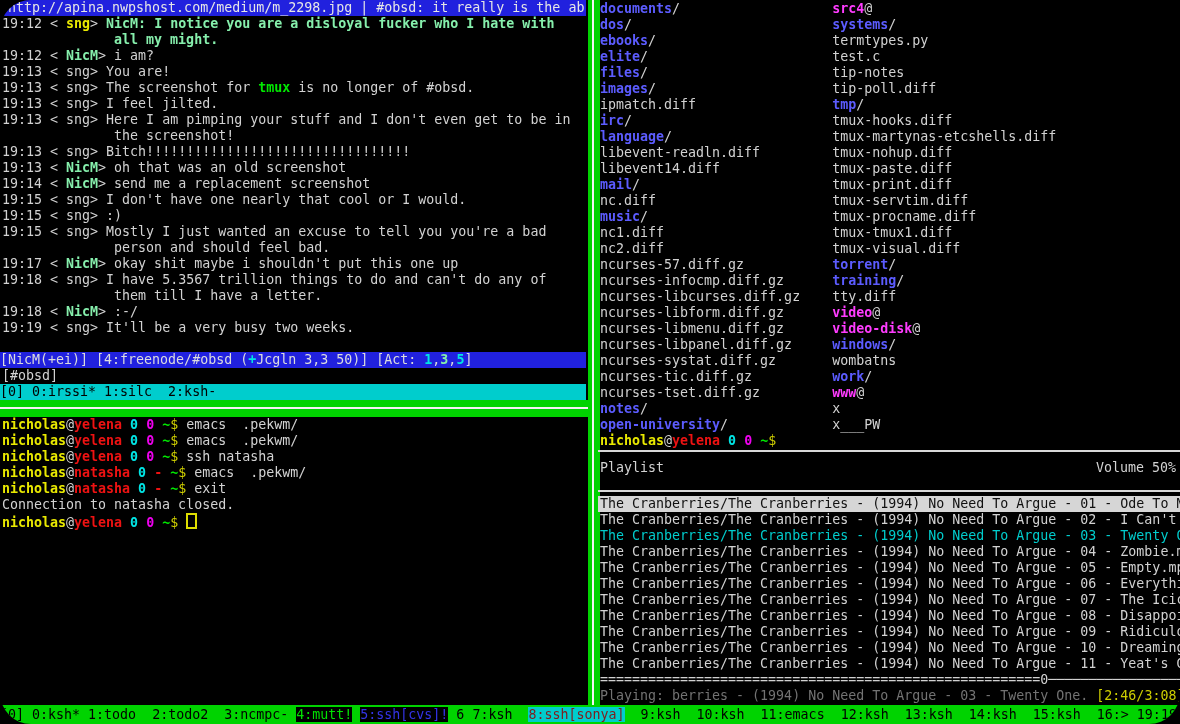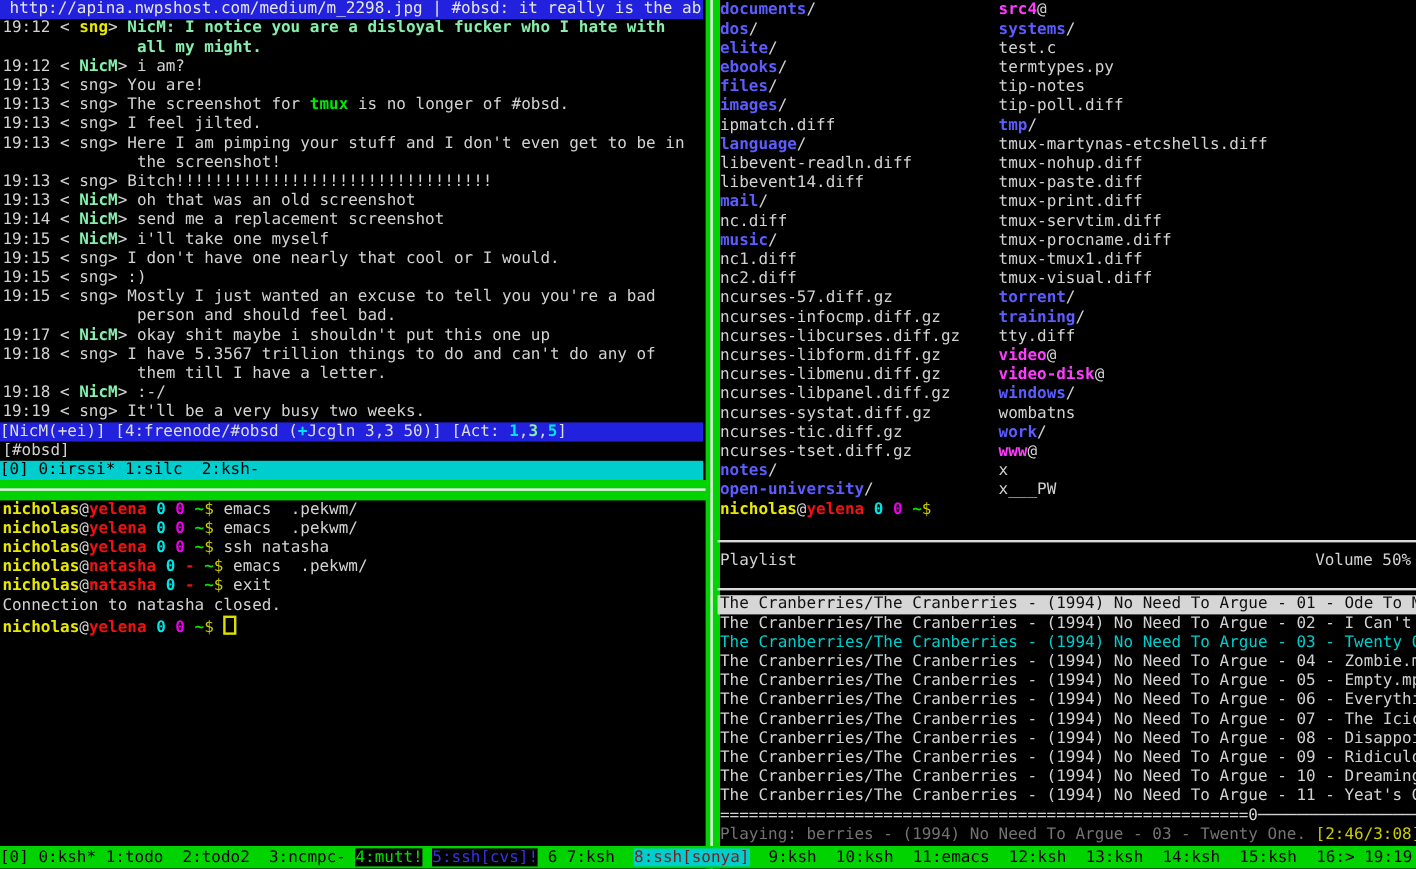--- a/index.html
+++ b/index.html
@@ -4,7 +4,7 @@
 <style>
   html,body{margin:0;padding:0;background:#000;}
   .term{position:relative;width:1180px;height:724px;background:#000;overflow:hidden;
-        font-family:"DejaVu Sans Mono",monospace;font-size:13.3px;line-height:16px;color:#d2d2d2;}
+        font-family:"DejaVu Sans Mono",monospace;font-size:13.3px;line-height:16px;color:#d2d2d2;border-radius:31px;}
   .term pre{margin:0;white-space:pre;font-family:inherit;}
   
   .c-fg{color:#d2d2d2}

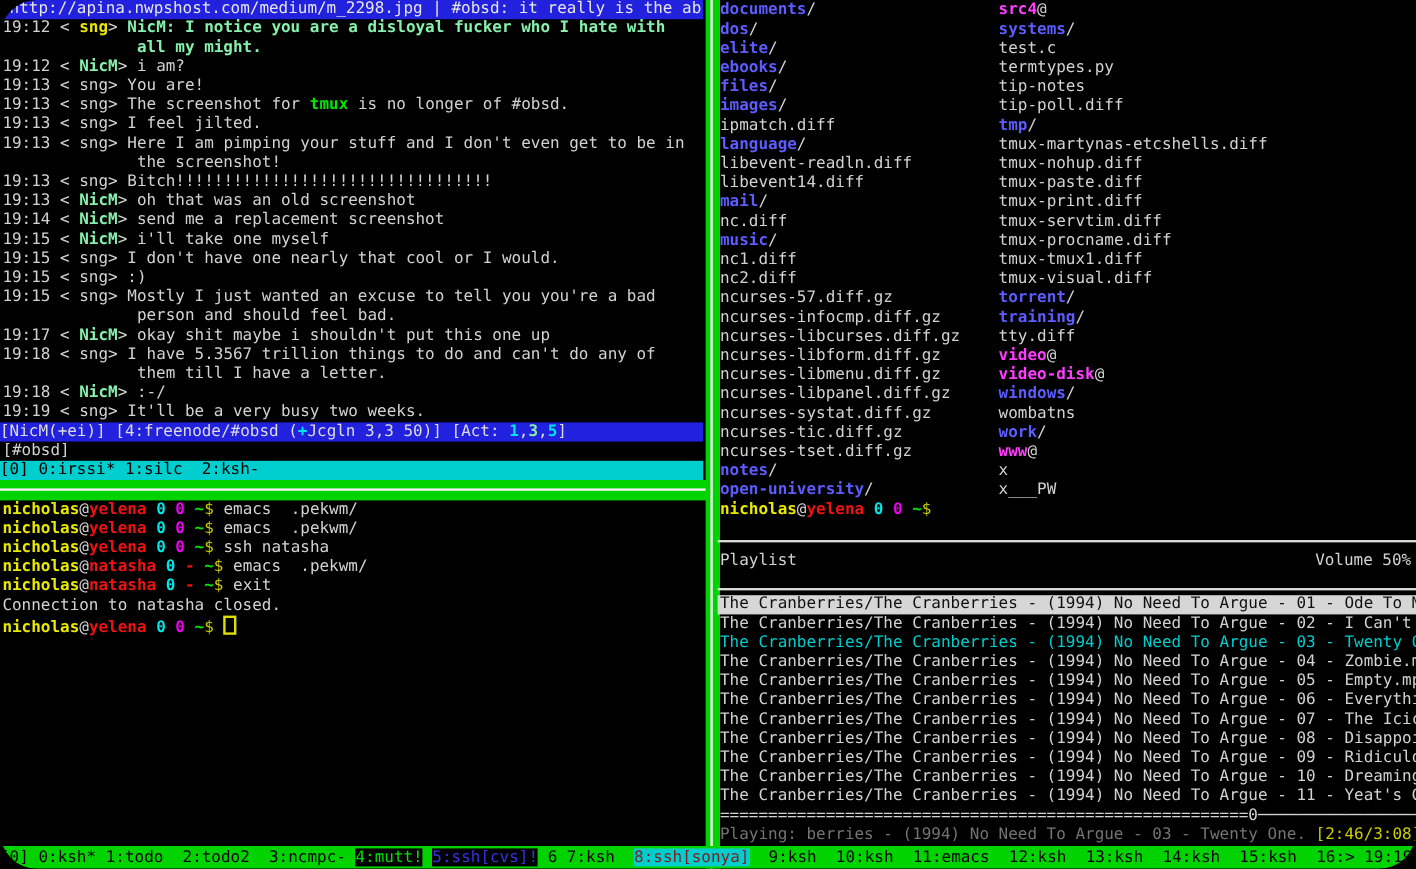--- a/index.html
+++ b/index.html
@@ -113,8 +113,8 @@
   <div id="ls-pane">
       <pre><span class="c-dir">documents</span><span class="c-fg">/                   </span><span class="c-lnk">src4</span><span class="c-fg">@</span></pre>
       <pre><span class="c-dir">dos</span><span class="c-fg">/                         </span><span class="c-dir">systems</span><span class="c-fg">/</span></pre>
+      <pre><span class="c-dir">ebooks</span><span class="c-fg">/                      </span><span class="c-fg">termtypes.py</span><span class="c-fg"></span></pre>
       <pre><span class="c-dir">elite</span><span class="c-fg">/                       </span><span class="c-fg">test.c</span><span class="c-fg"></span></pre>
-      <pre><span class="c-dir">ebooks</span><span class="c-fg">/                      </span><span class="c-fg">termtypes.py</span><span class="c-fg"></span></pre>
       <pre><span class="c-dir">files</span><span class="c-fg">/                       </span><span class="c-fg">tip-notes</span><span class="c-fg"></span></pre>
       <pre><span class="c-dir">images</span><span class="c-fg">/                      </span><span class="c-fg">tip-poll.diff</span><span class="c-fg"></span></pre>
       <pre><span class="c-fg">ipmatch.diff</span><span class="c-fg">                 </span><span class="c-dir">tmp</span><span class="c-fg">/</span></pre>

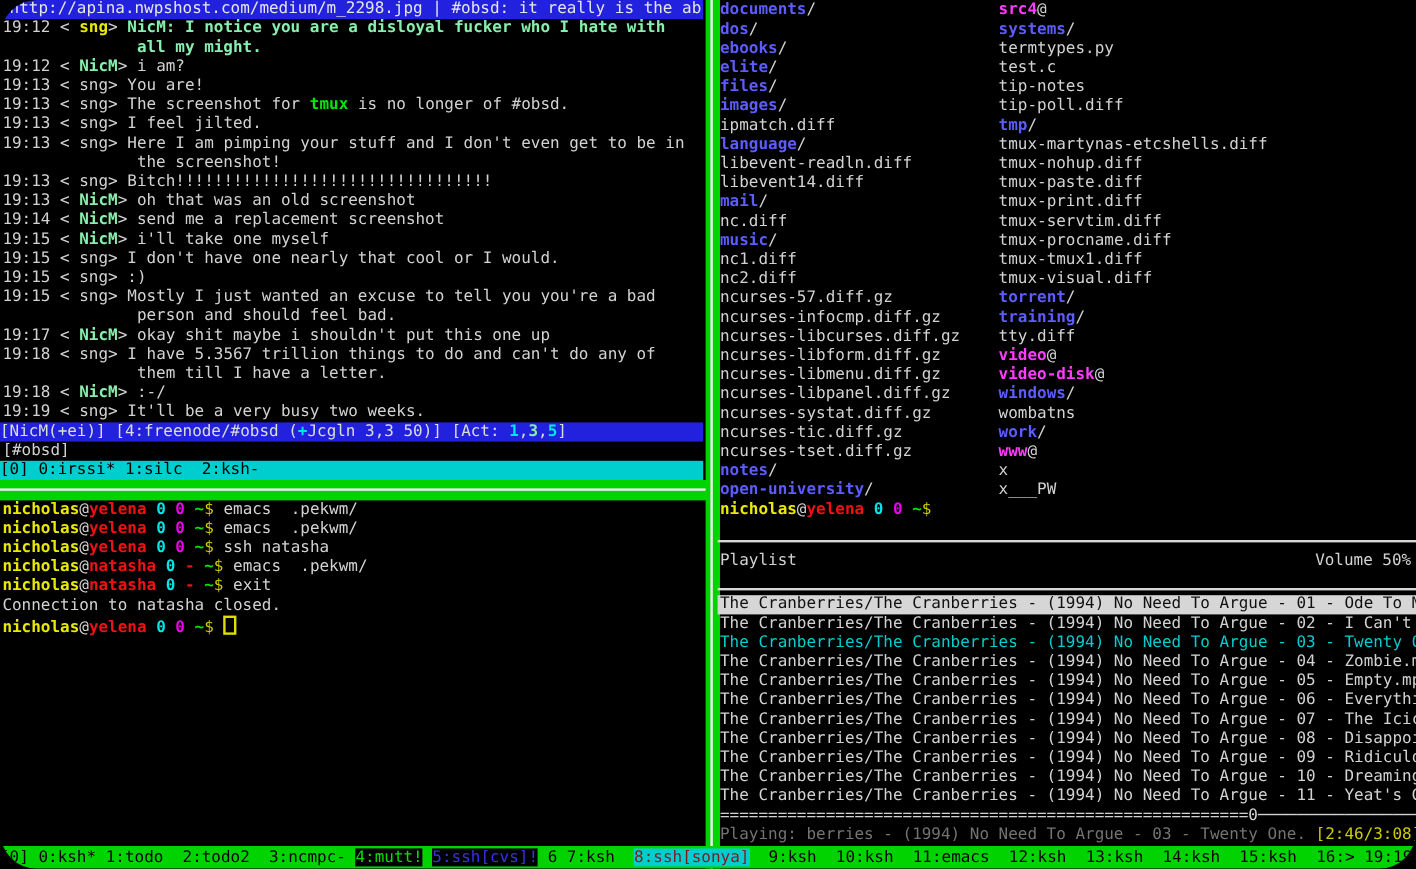--- a/index.html
+++ b/index.html
@@ -118,6 +118,7 @@
       <pre><span class="c-dir">files</span><span class="c-fg">/                       </span><span class="c-fg">tip-notes</span><span class="c-fg"></span></pre>
       <pre><span class="c-dir">images</span><span class="c-fg">/                      </span><span class="c-fg">tip-poll.diff</span><span class="c-fg"></span></pre>
       <pre><span class="c-fg">ipmatch.diff</span><span class="c-fg">                 </span><span class="c-dir">tmp</span><span class="c-fg">/</span></pre>
+      <pre><span class="c-dir">irc</span><span class="c-fg">/                         </span><span class="c-fg">tmux-hooks.diff</span><span class="c-fg"></span></pre>
       <pre><span class="c-dir">language</span><span class="c-fg">/                    </span><span class="c-fg">tmux-martynas-etcshells.diff</span><span class="c-fg"></span></pre>
       <pre><span class="c-fg">libevent-readln.diff</span><span class="c-fg">         </span><span class="c-fg">tmux-nohup.diff</span><span class="c-fg"></span></pre>
       <pre><span class="c-fg">libevent14.diff</span><span class="c-fg">              </span><span class="c-fg">tmux-paste.diff</span><span class="c-fg"></span></pre>

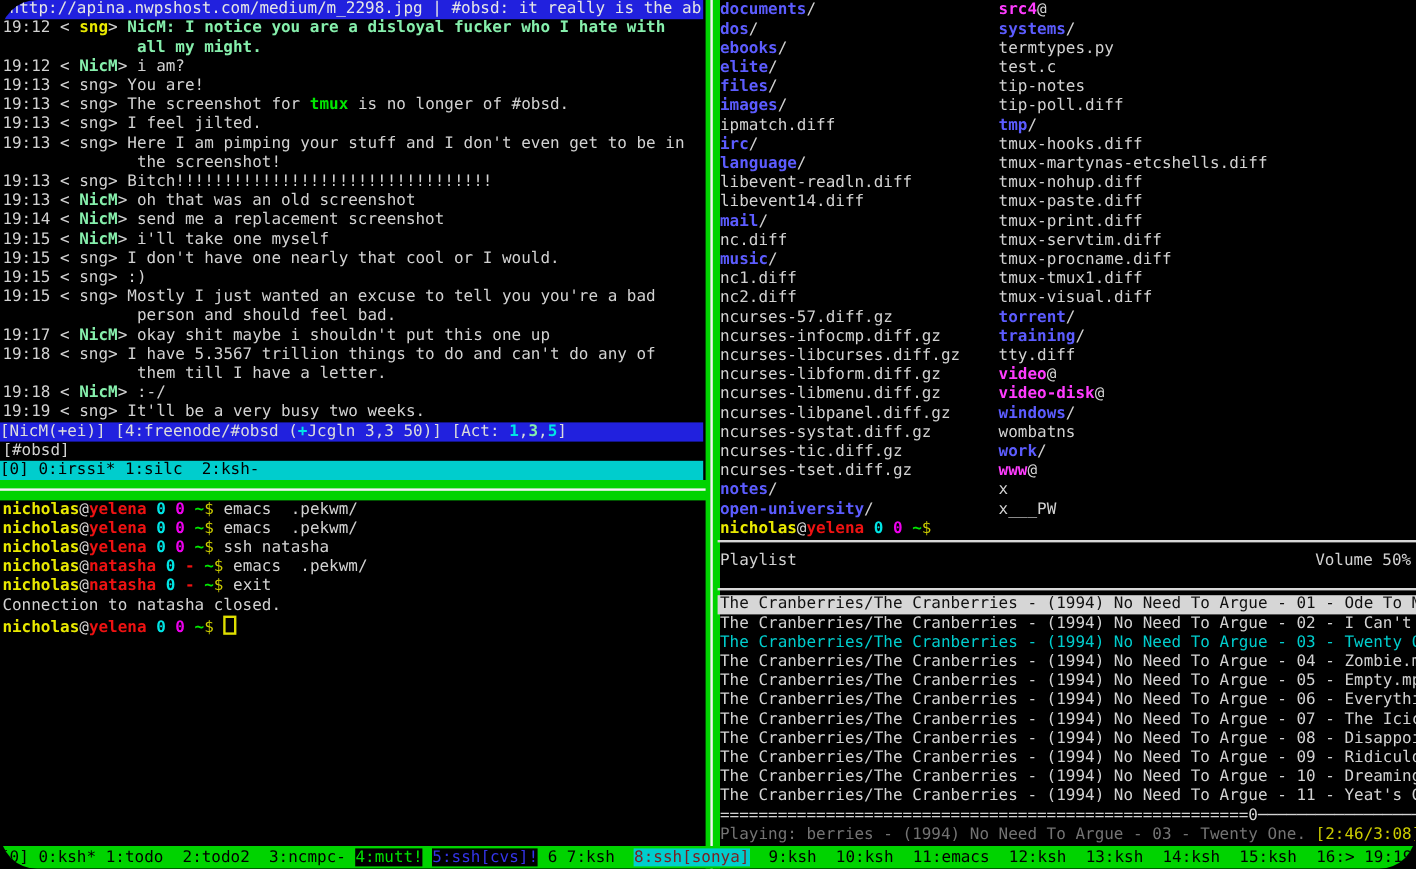--- a/index.html
+++ b/index.html
@@ -72,7 +72,6 @@
       <pre><span class="c-fg">19:13 &lt; </span><span class="c-fg">sng</span><span class="c-fg">&gt; </span><span class="c-fg">Bitch!!!!!!!!!!!!!!!!!!!!!!!!!!!!!!!!!</span></pre>
       <pre><span class="c-fg">19:13 &lt; </span><span class="c-wb">NicM</span><span class="c-fg">&gt; </span><span class="c-fg">oh that was an old screenshot</span></pre>
       <pre><span class="c-fg">19:14 &lt; </span><span class="c-wb">NicM</span><span class="c-fg">&gt; </span><span class="c-fg">send me a replacement screenshot</span></pre>
-      <pre><span class="c-fg">19:15 &lt; </span><span class="c-wb">NicM</span><span class="c-fg">&gt; </span><span class="c-fg">i'll take one myself</span></pre>
       <pre><span class="c-fg">19:15 &lt; </span><span class="c-fg">sng</span><span class="c-fg">&gt; </span><span class="c-fg">I don't have one nearly that cool or I would.</span></pre>
       <pre><span class="c-fg">19:15 &lt; </span><span class="c-fg">sng</span><span class="c-fg">&gt; </span><span class="c-fg">:)</span></pre>
       <pre><span class="c-fg">19:15 &lt; </span><span class="c-fg">sng</span><span class="c-fg">&gt; </span><span class="c-fg">Mostly I just wanted an excuse to tell you you're a bad</span></pre>

